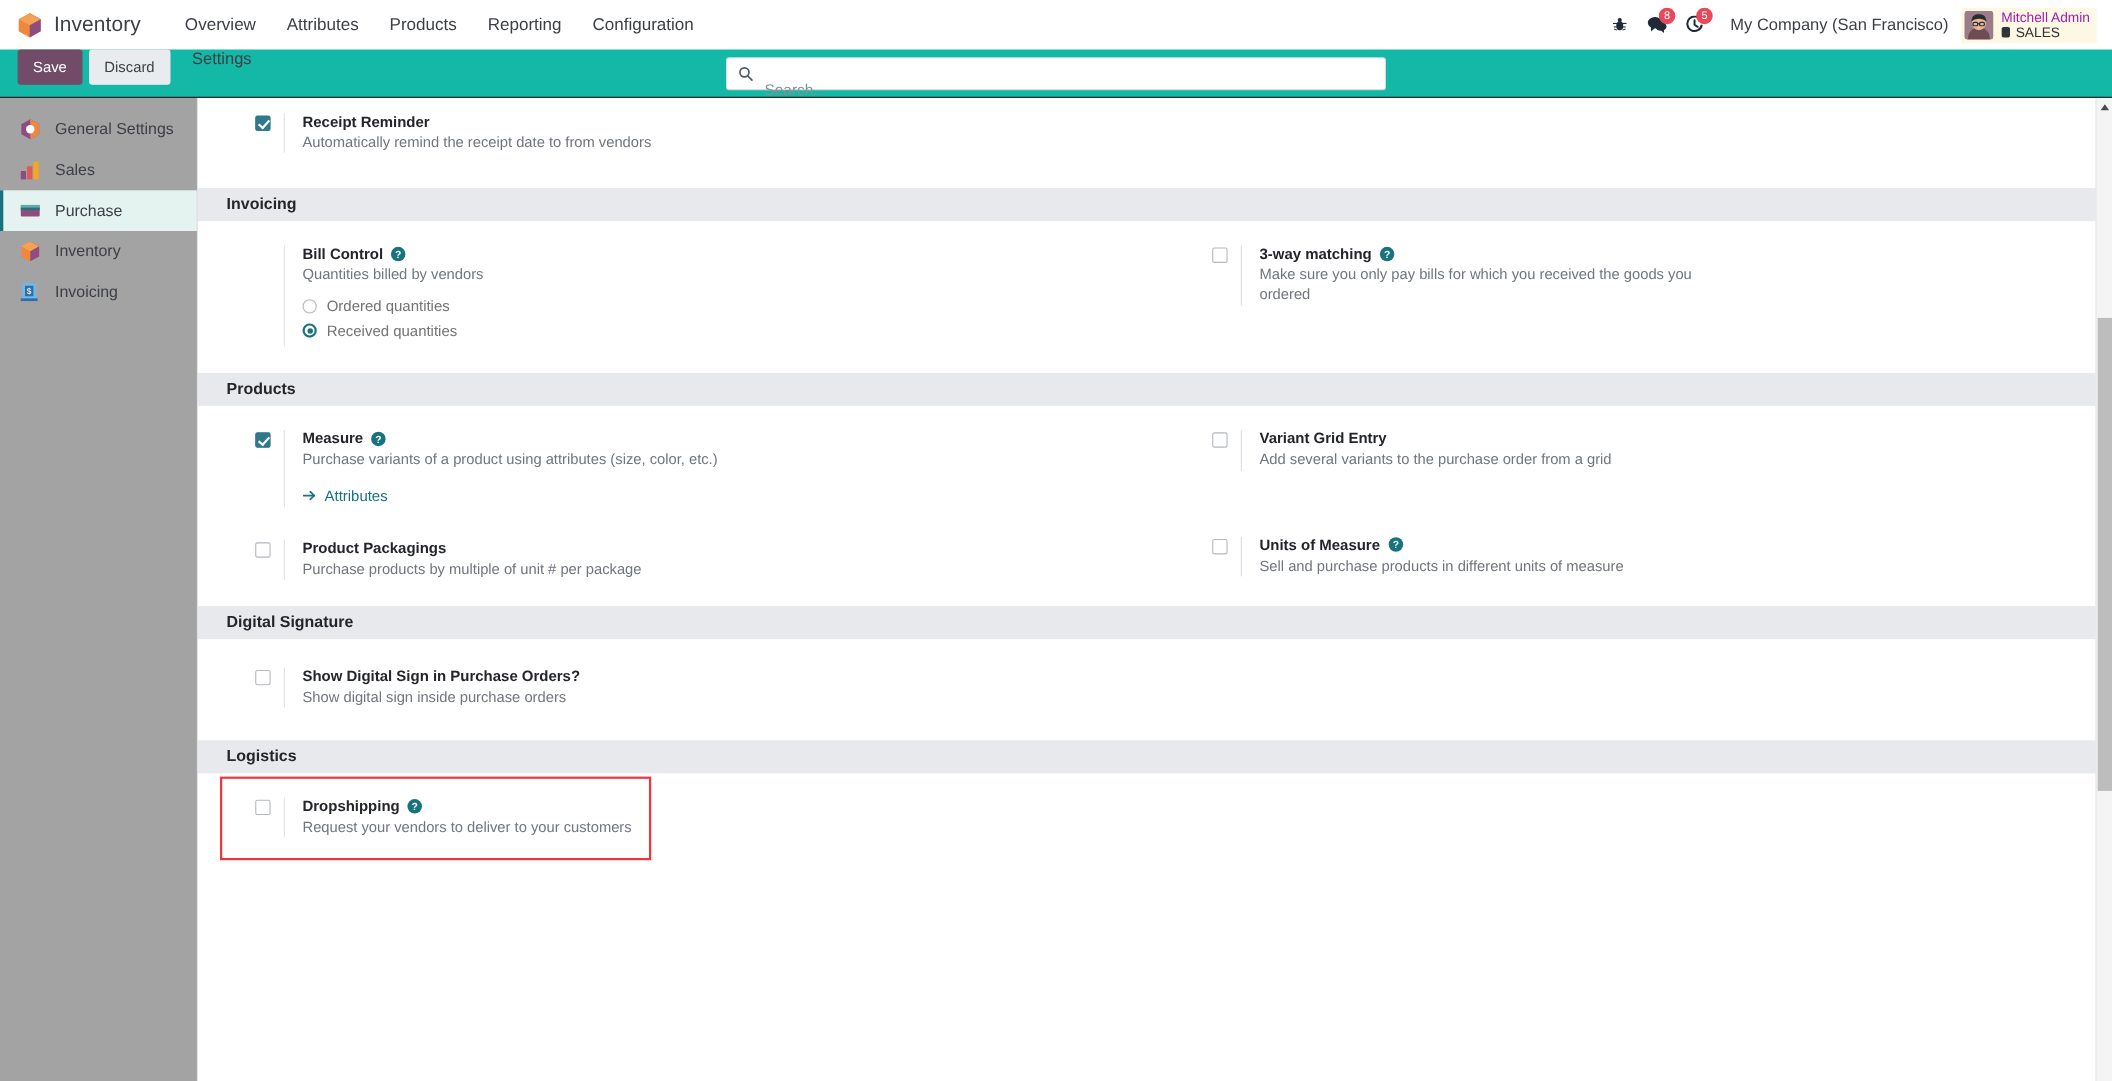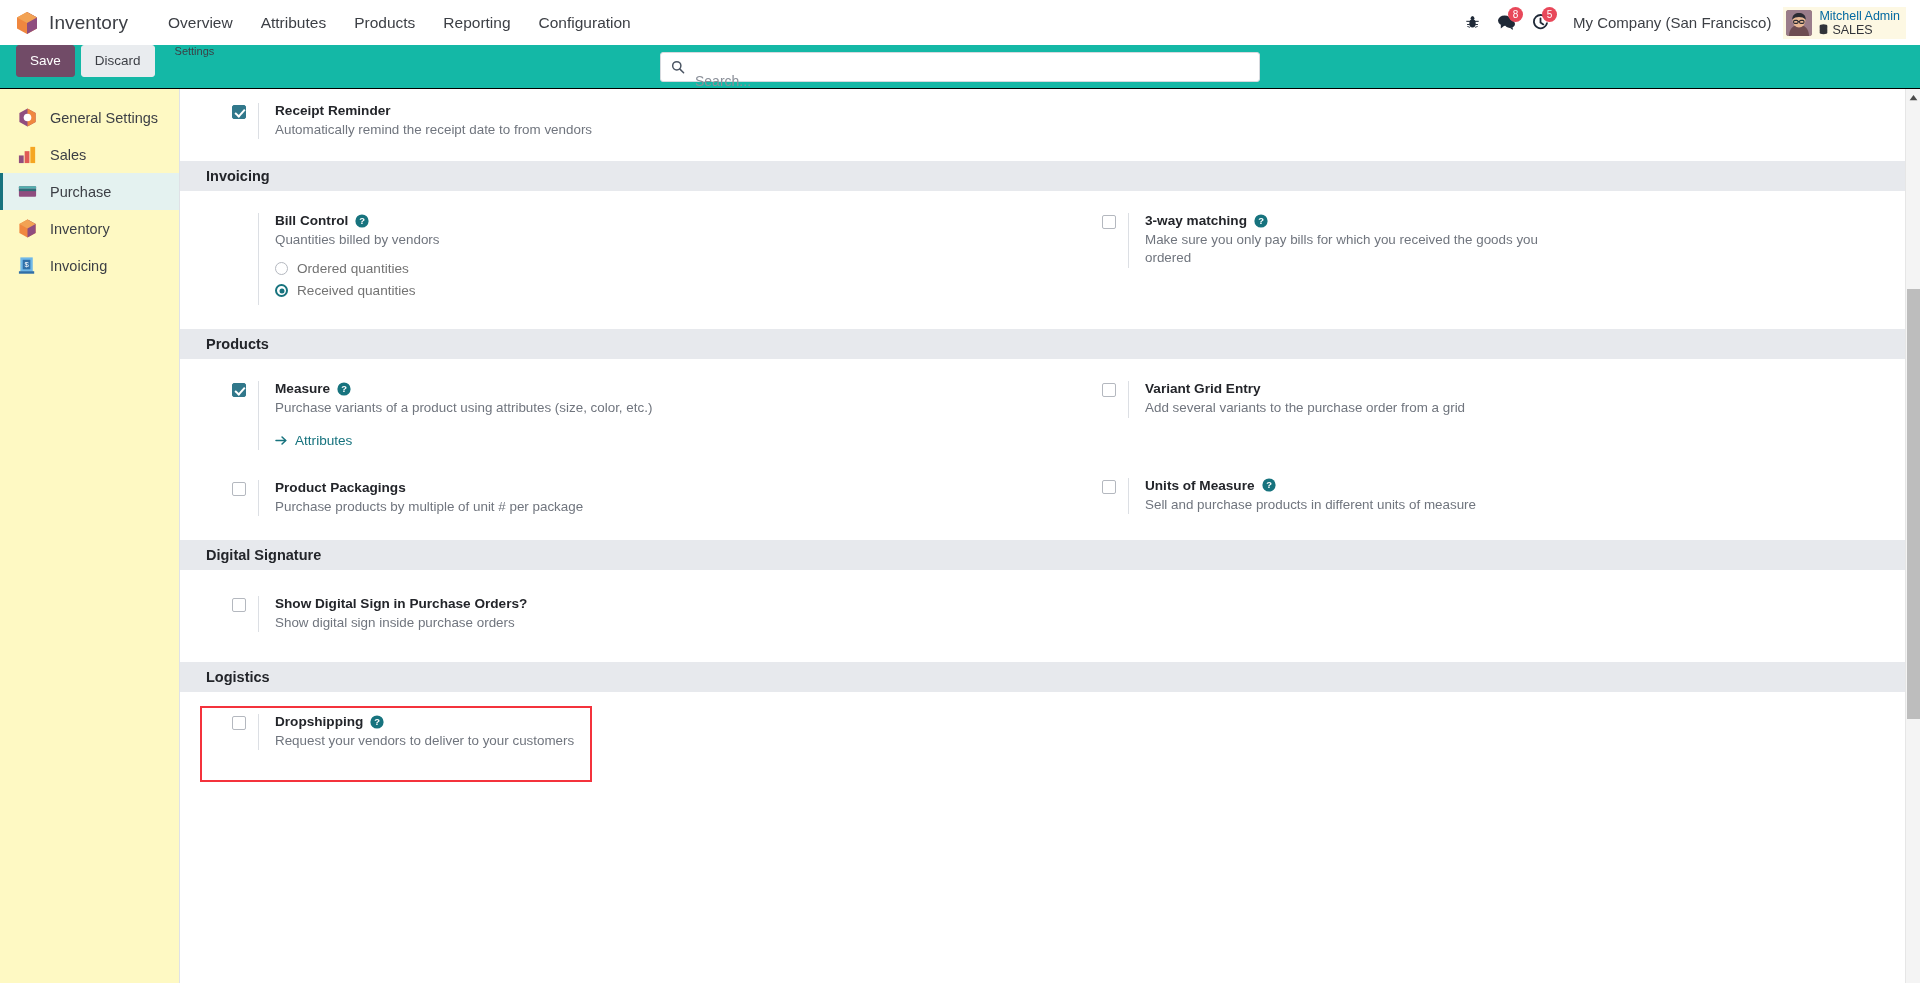--- a/index.html
+++ b/index.html
@@ -63,7 +63,7 @@
     overflow: hidden; flex: none; background: #8b6f5a;
   }
   .user-text { display: flex; flex-direction: column; line-height: 1.12; }
-  .user-name { font-size: 12.5px; color: #0369a1; white-space: nowrap; }
+  .user-name { font-size: 12.5px; color: #a21caf; white-space: nowrap; }
   .user-sub {
     font-size: 12.5px; color: #32343a; display: flex;
     align-items: center; gap: 4px; white-space: nowrap;

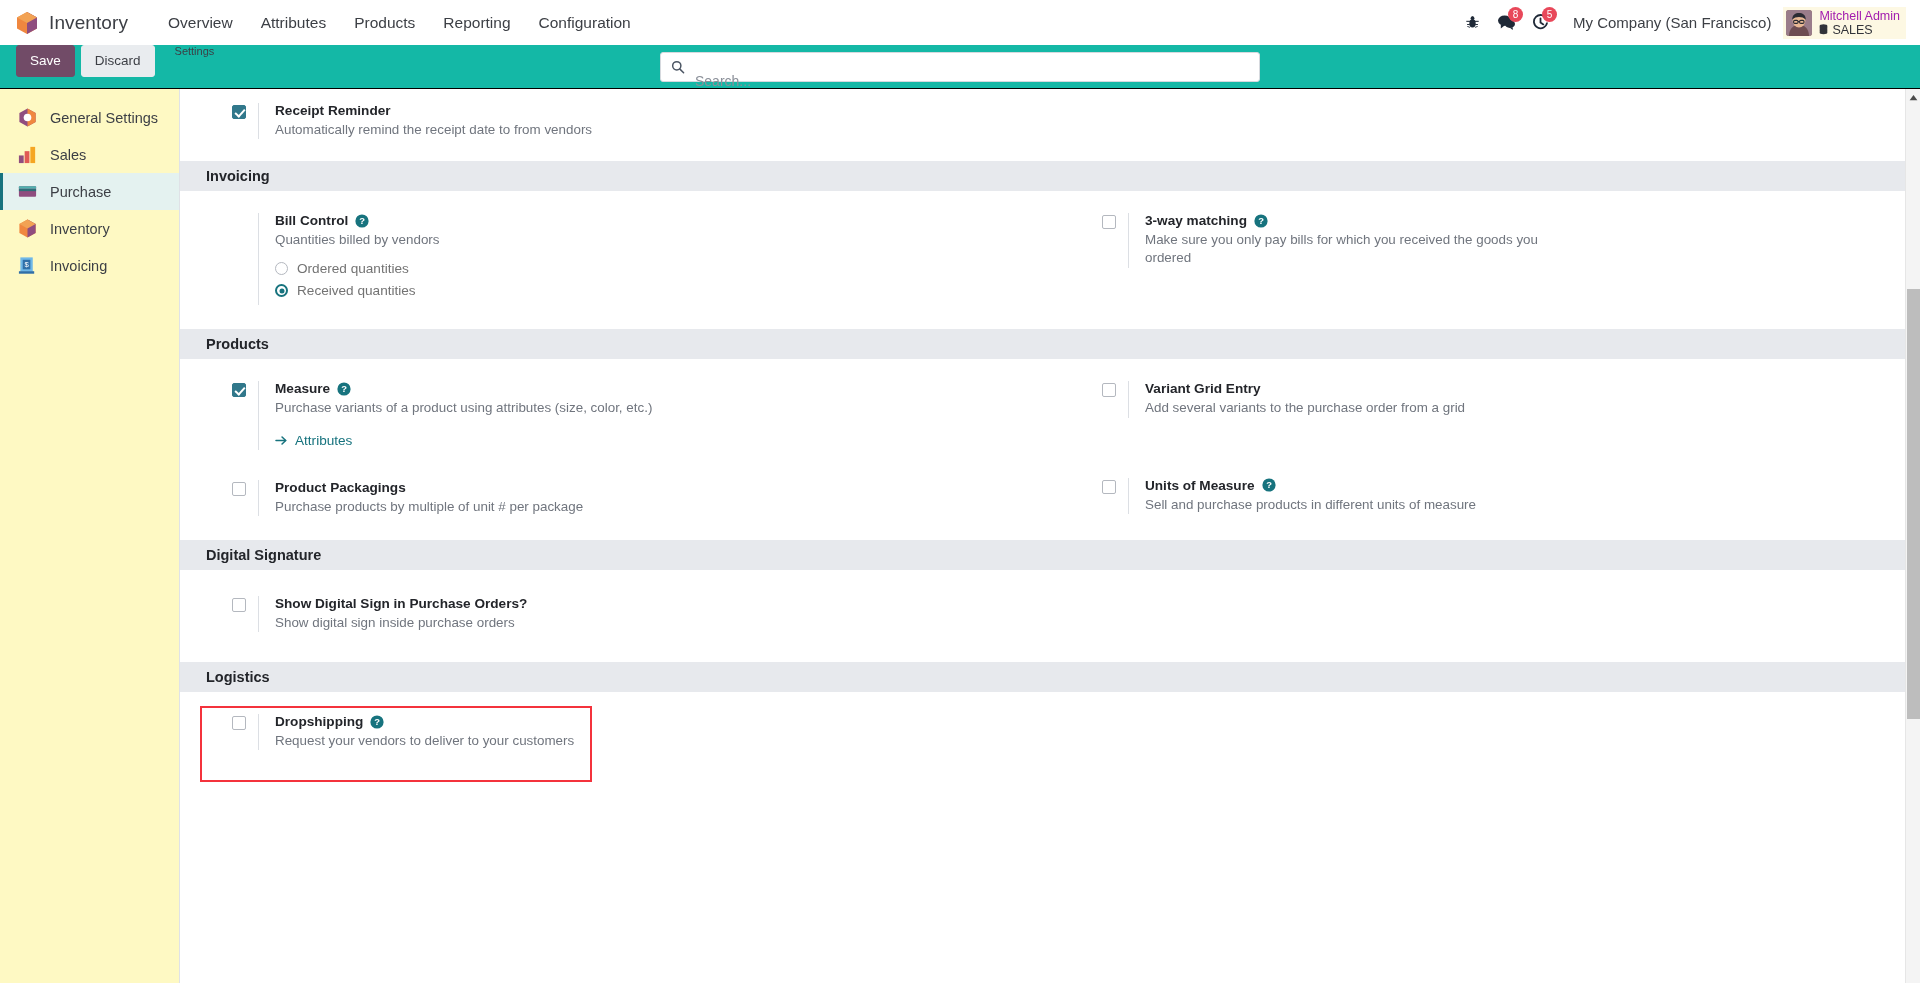--- a/index.html
+++ b/index.html
@@ -90,7 +90,7 @@
     margin-left: 6px;
   }
   .breadcrumb-title {
-    font-size: 11px; color: #3c3f45; margin-left: 20px;
+    font-size: 15px; color: #3c3f45; margin-left: 20px;
   }
   .searchbar {
     position: absolute; left: 660px; top: 50%; transform: translateY(-50%);

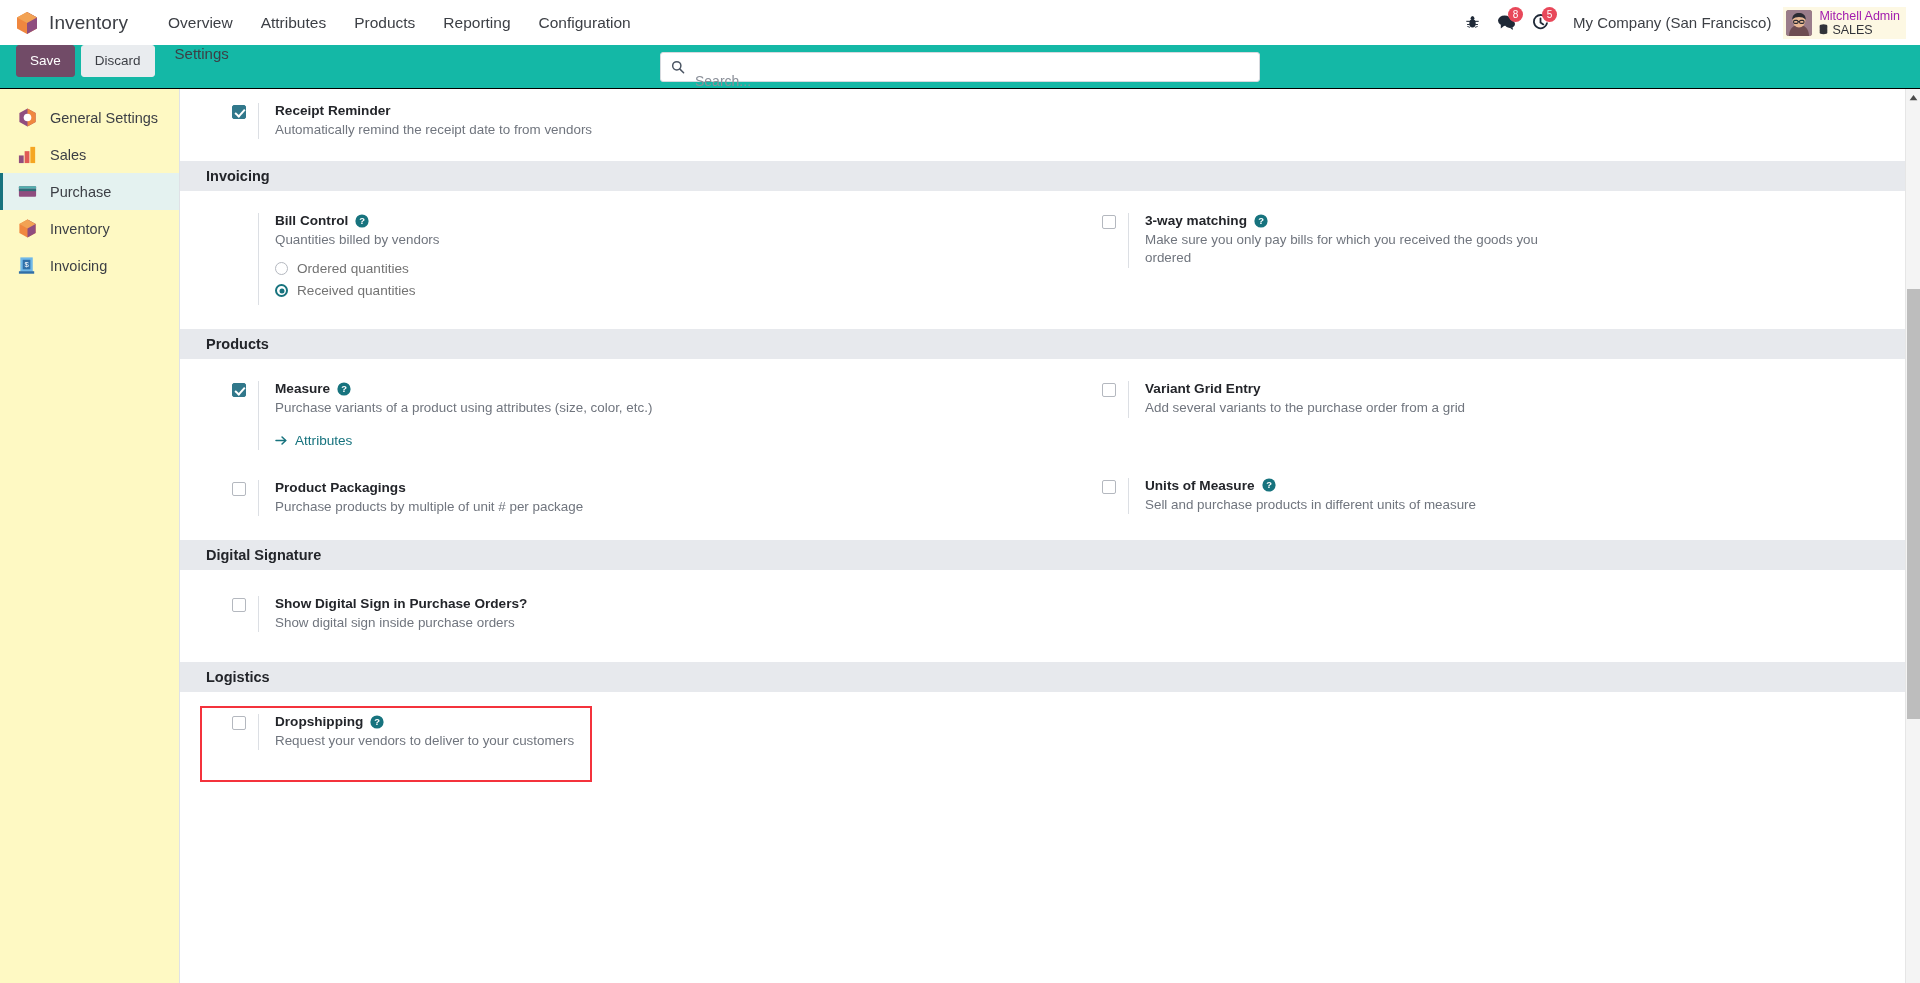--- a/index.html
+++ b/index.html
@@ -117,7 +117,7 @@
   
   .settings-sidebar {
     width: 180px; flex: none;
-    background: #fef9c3;
+    background: #a3a3a3;
     border-right: 1px solid #dfe2e7;
     padding-top: 10px;
   }

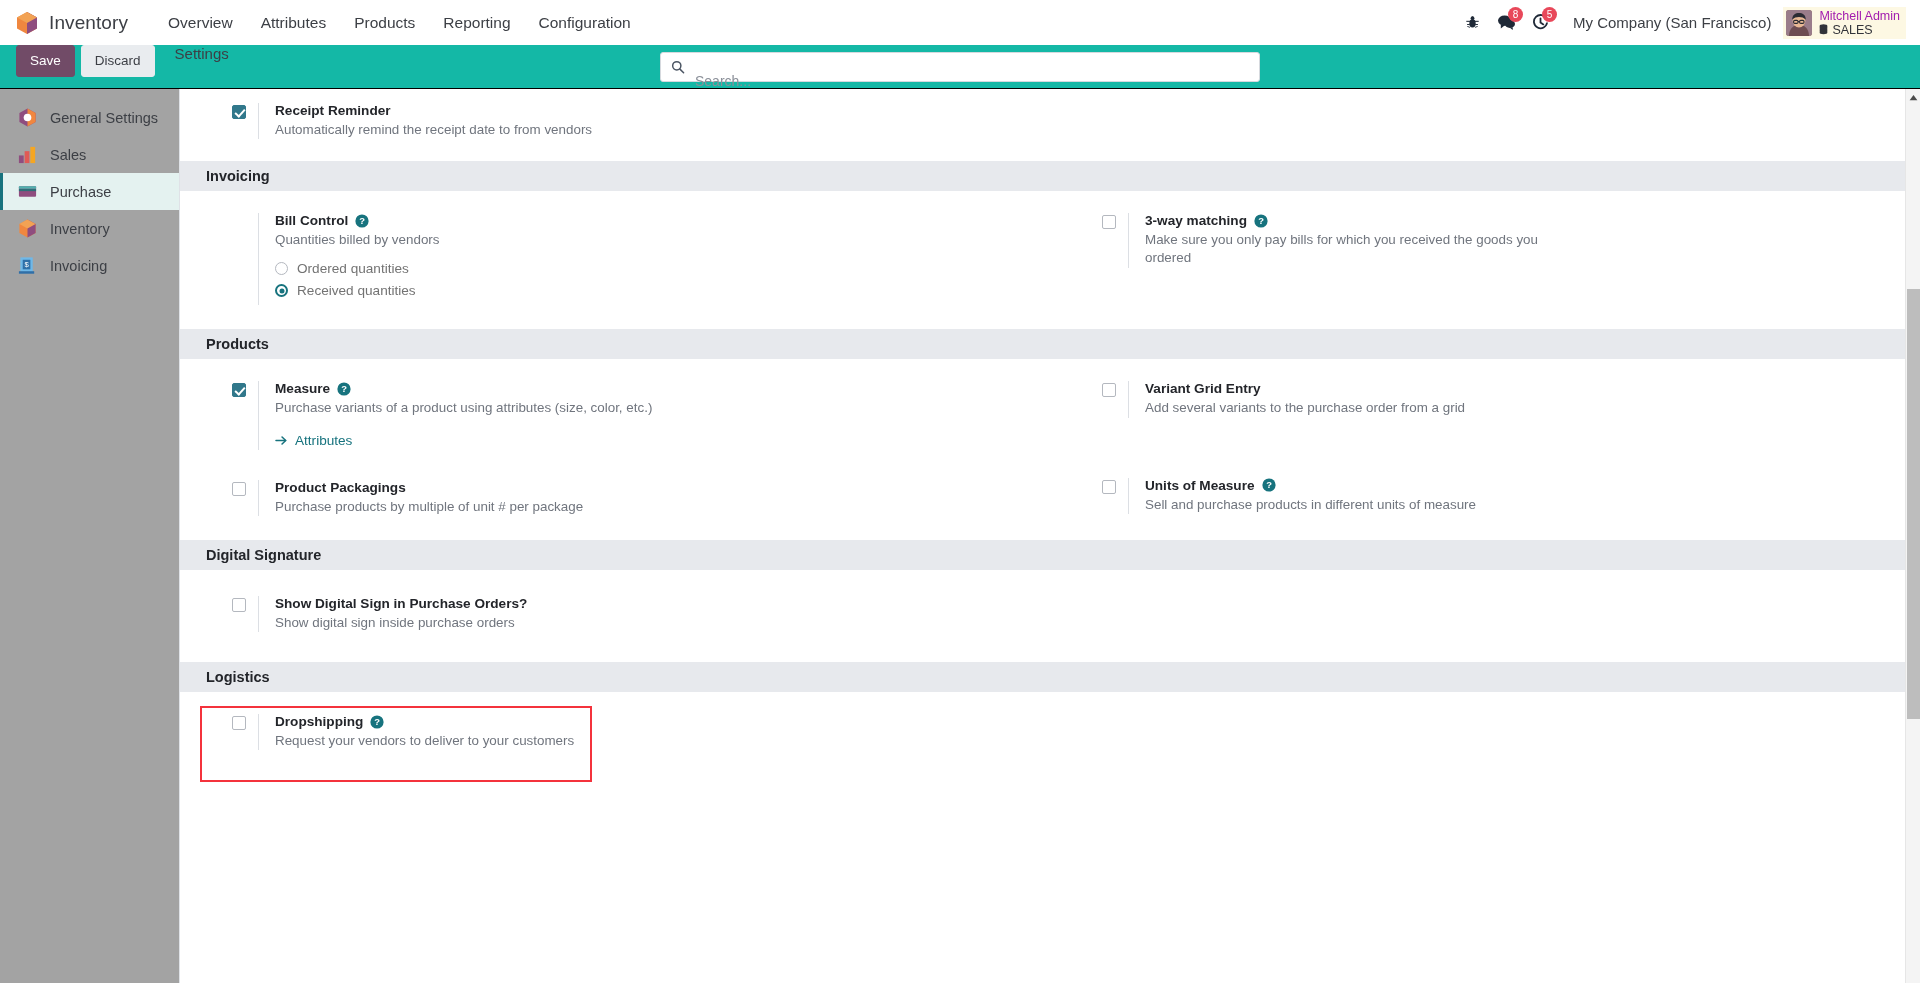--- a/index.html
+++ b/index.html
@@ -396,7 +396,7 @@
   <div class="settings-main">
     <div class="settings-inner">
 
-      <div class="section-body" style="padding-top:14px; padding-bottom:22px;">
+      <div class="section-body" style="padding-top:14px; padding-bottom:32px;">
         <div class="setting-col">
           <div class="setting-row">
             <div class="cb-cell">

